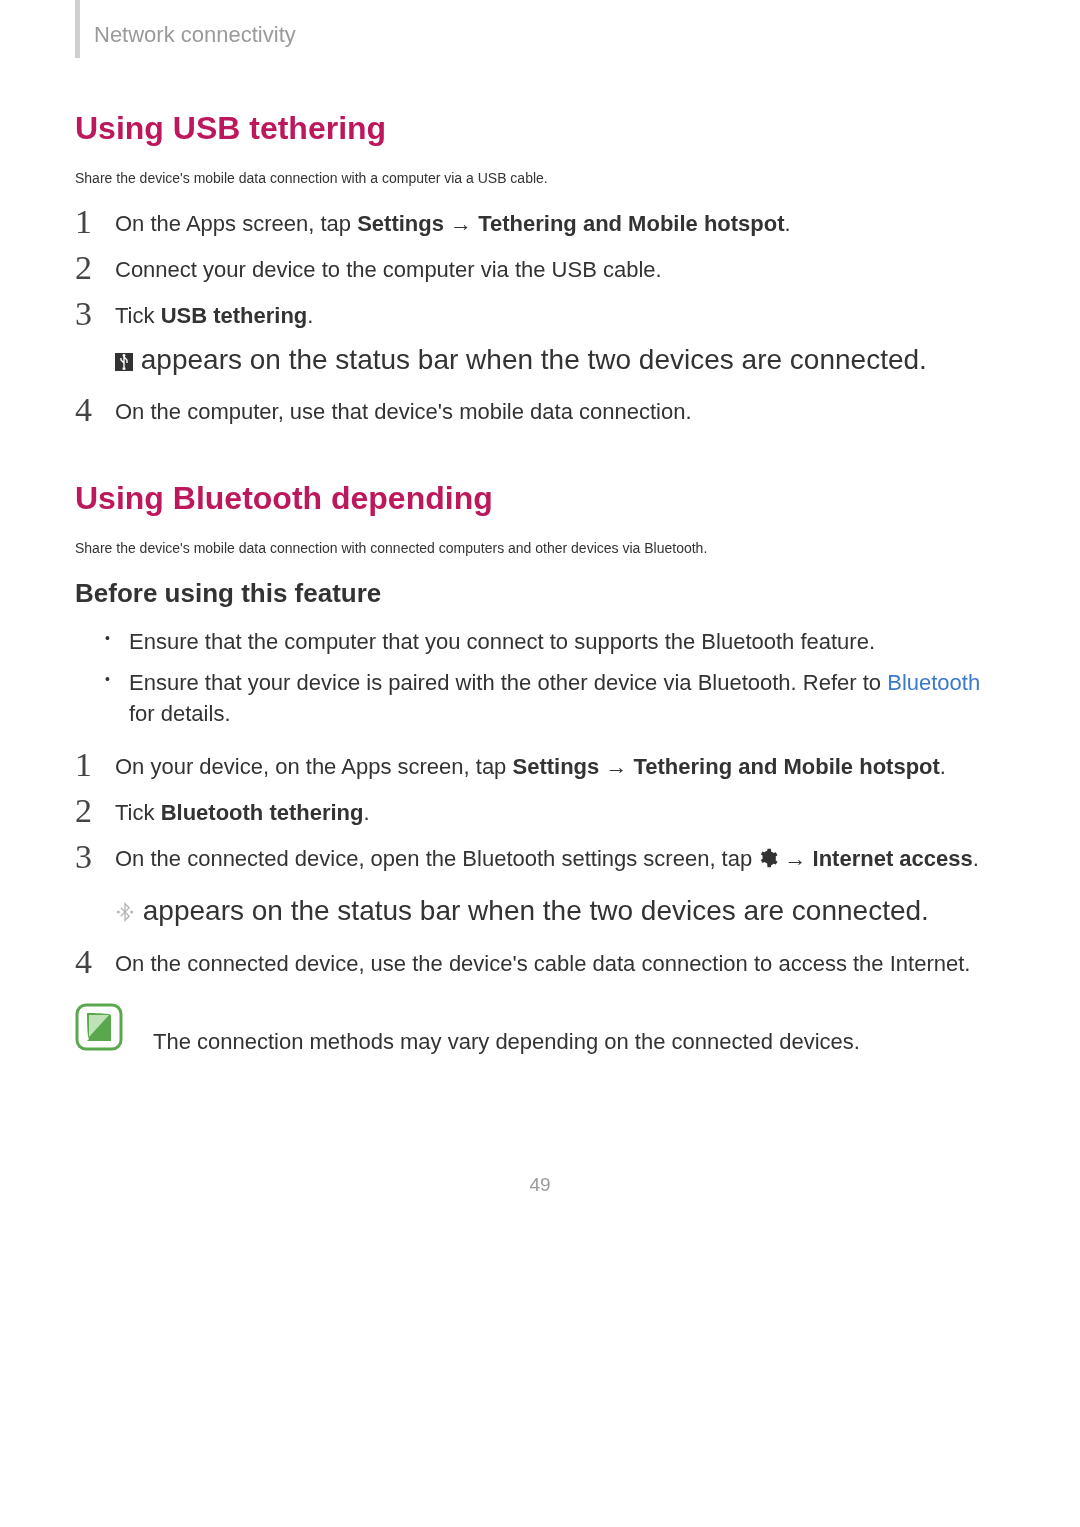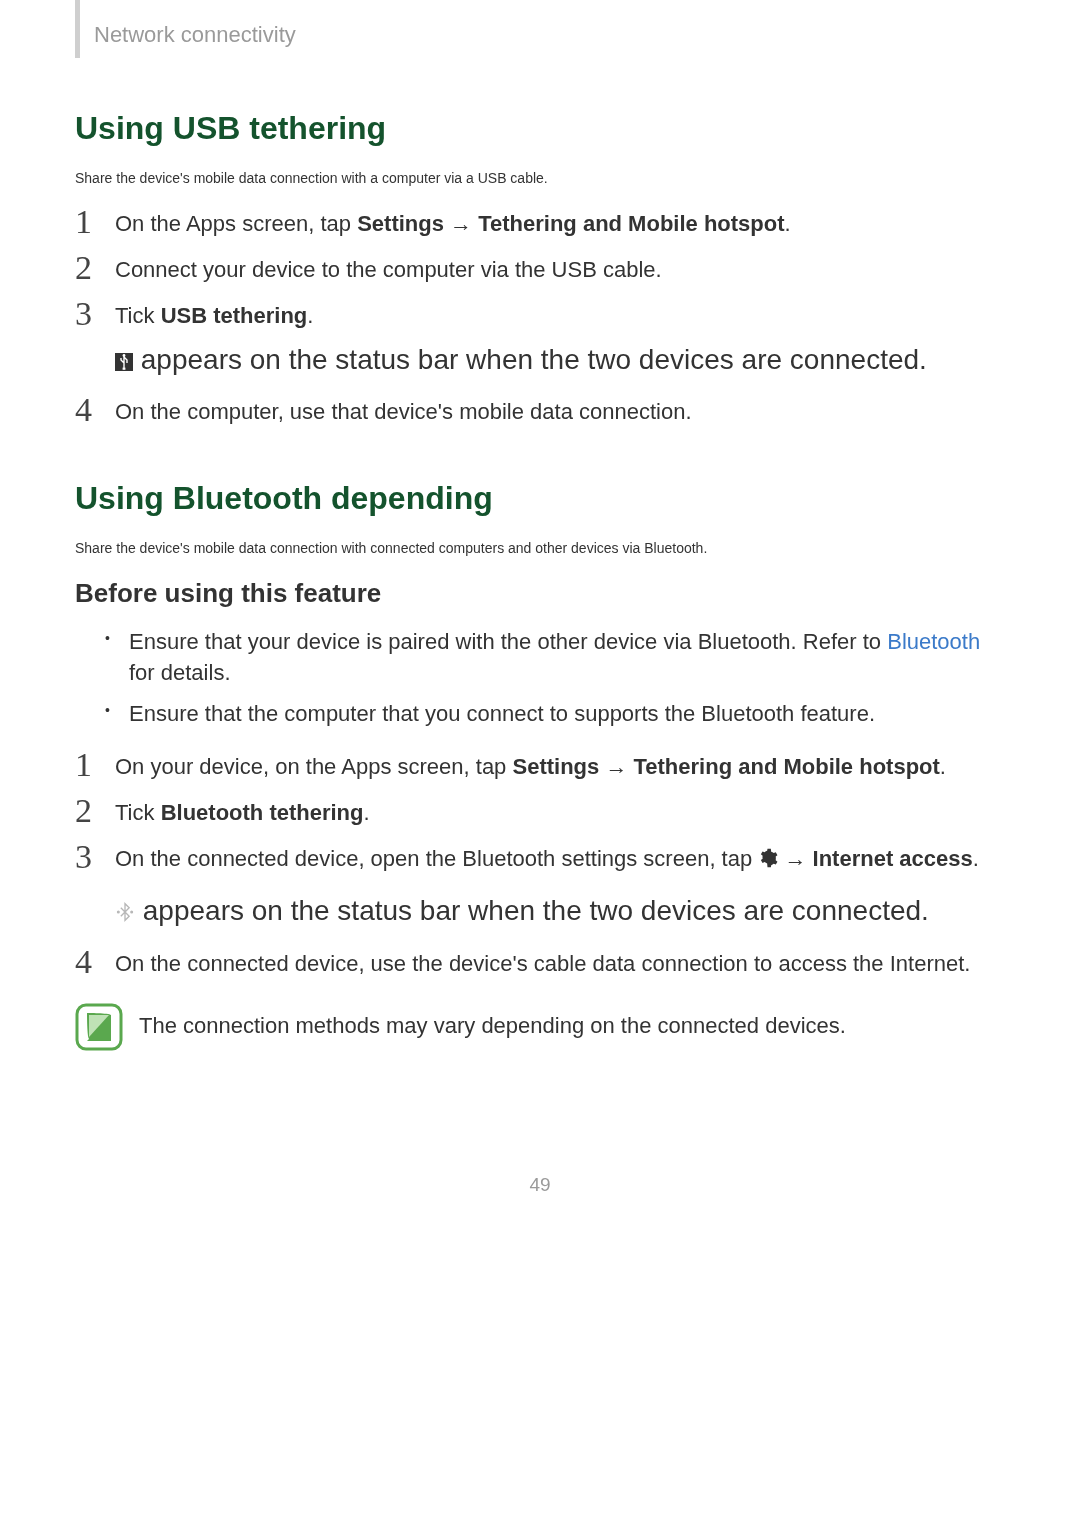--- a/index.html
+++ b/index.html
@@ -37,7 +37,7 @@
   .h2 {
     font-size: 32px;
     font-weight: 700;
-    color: #14532d;
+    color: #be185d;
     margin-bottom: 22px;
   }
   .para {

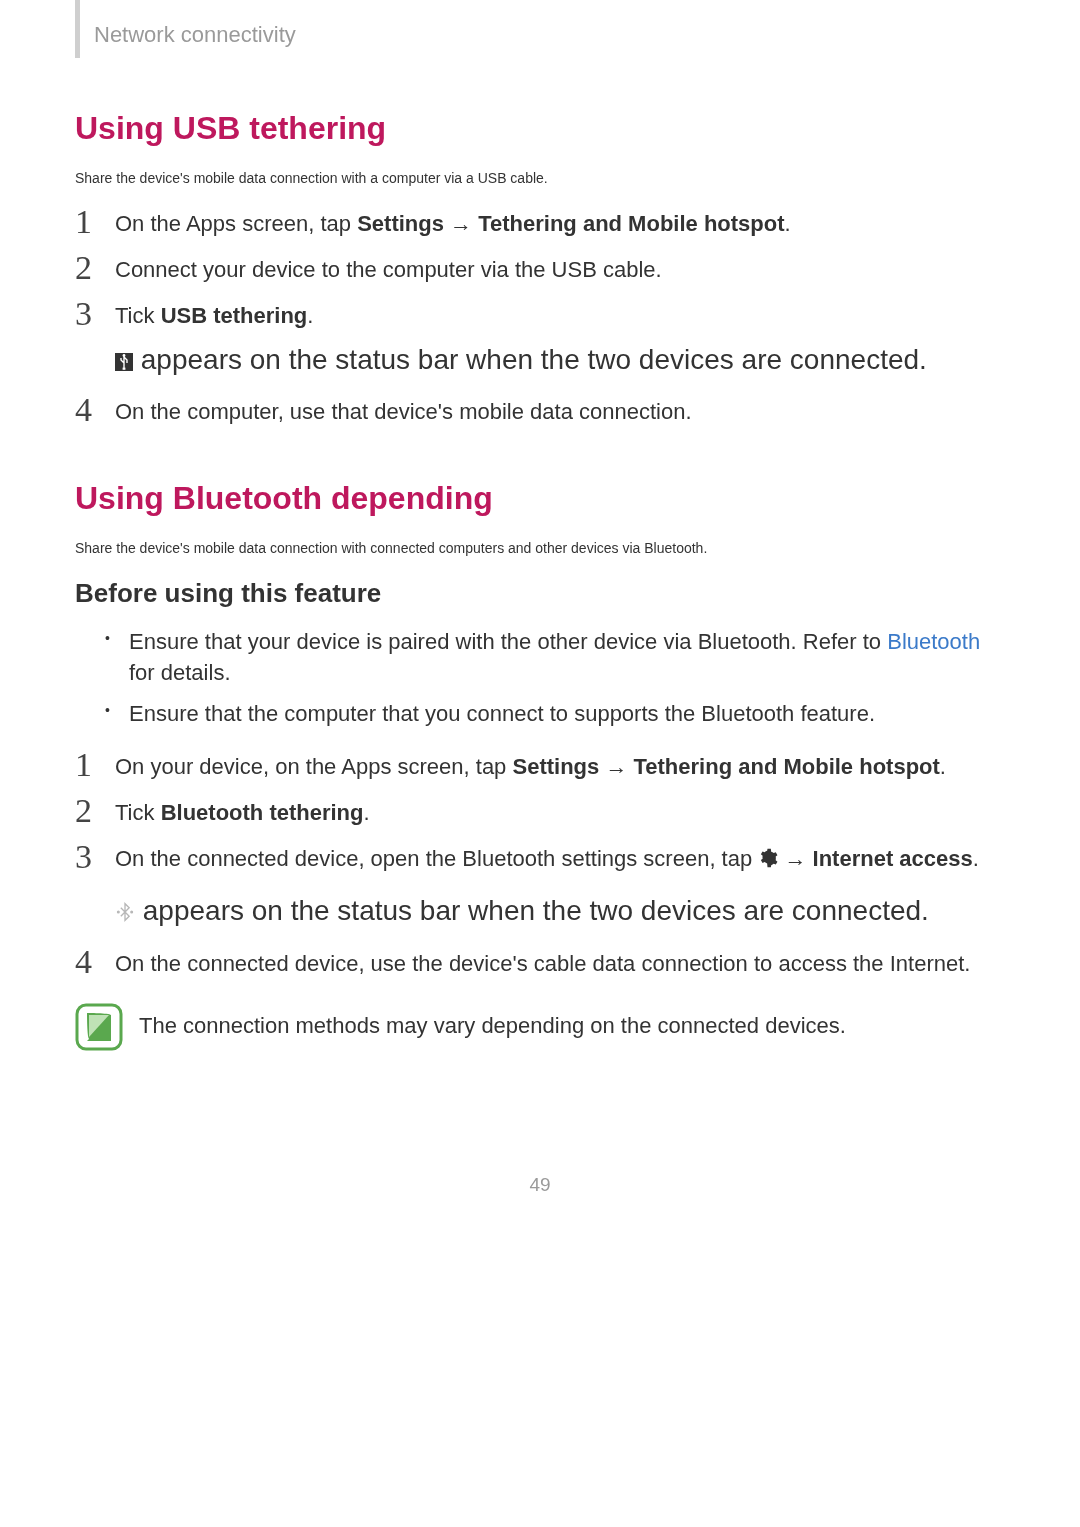--- a/index.html
+++ b/index.html
@@ -191,10 +191,10 @@
 
     <ul class="bullets">
       <li>
+        <span>Ensure that the computer that you connect to supports the Bluetooth feature.</span>
+      </li>
+      <li>
         <span>Ensure that your device is paired with the other device via Bluetooth. Refer to </span><span class="link">Bluetooth</span><span> for details.</span>
-      </li>
-      <li>
-        <span>Ensure that the computer that you connect to supports the Bluetooth feature.</span>
       </li>
     </ul>
 

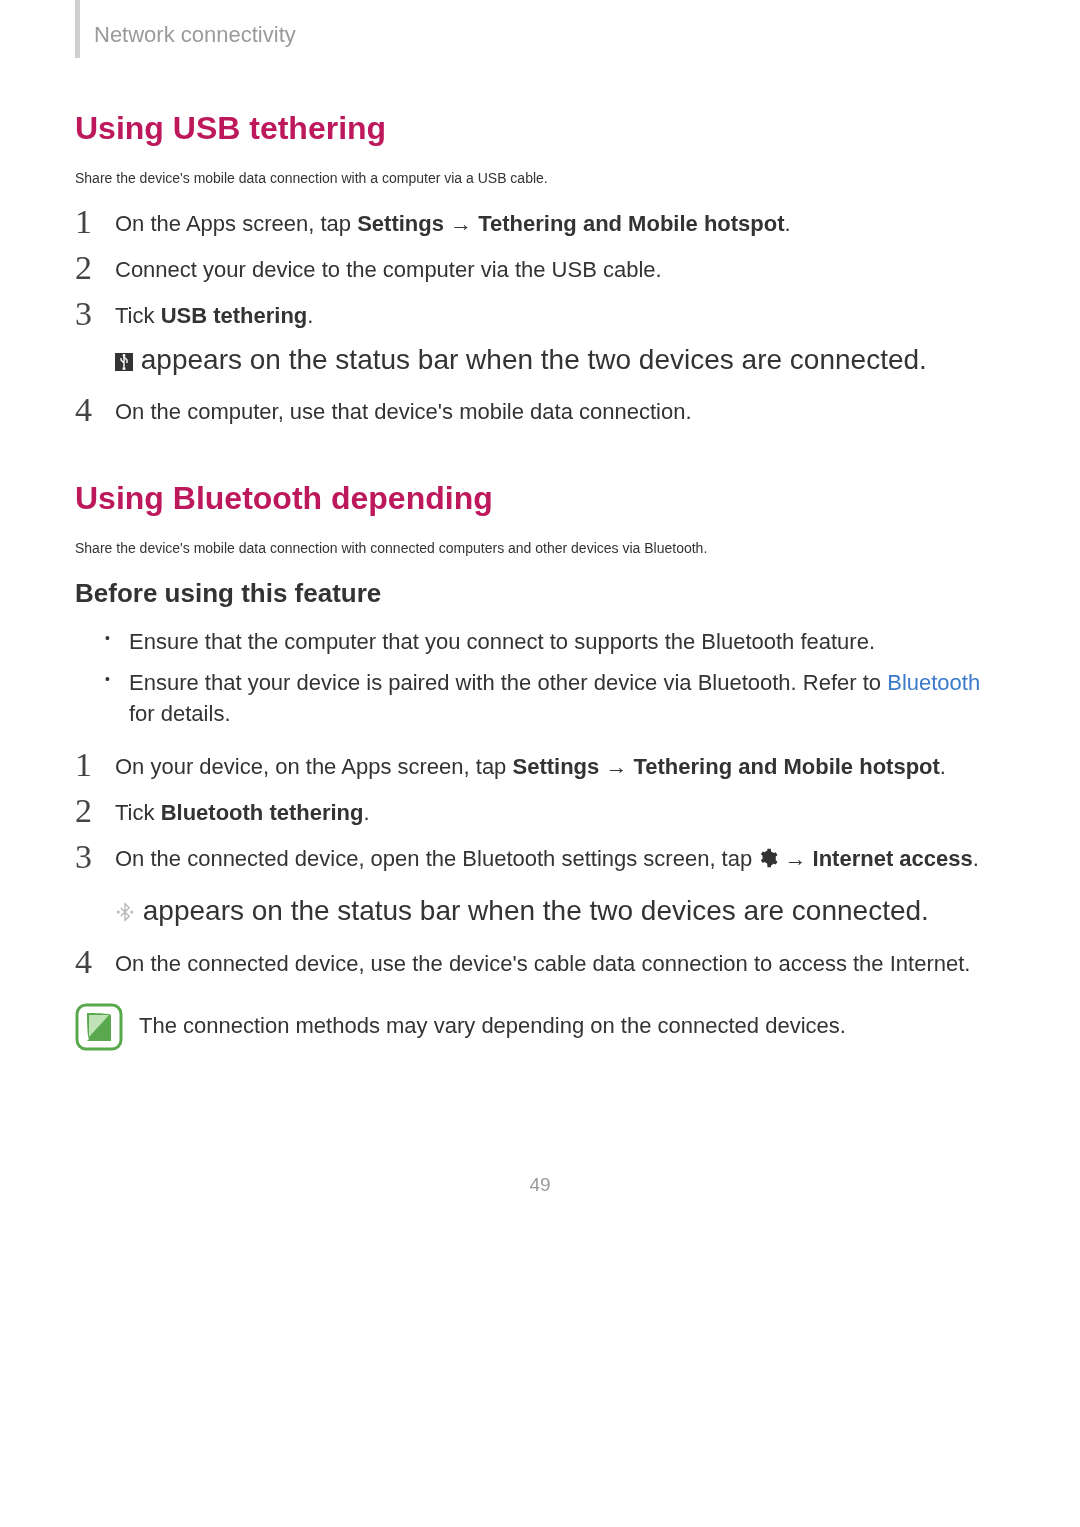--- a/index.html
+++ b/index.html
@@ -114,9 +114,9 @@
   }
   .note-row {
     display: flex;
-    align-items: flex-start;
+    align-items: flex-end;
     margin-top: 10px;
-    gap: 16px;
+    gap: 30px;
   }
   .note-icon {
     flex: 0 0 48px;

